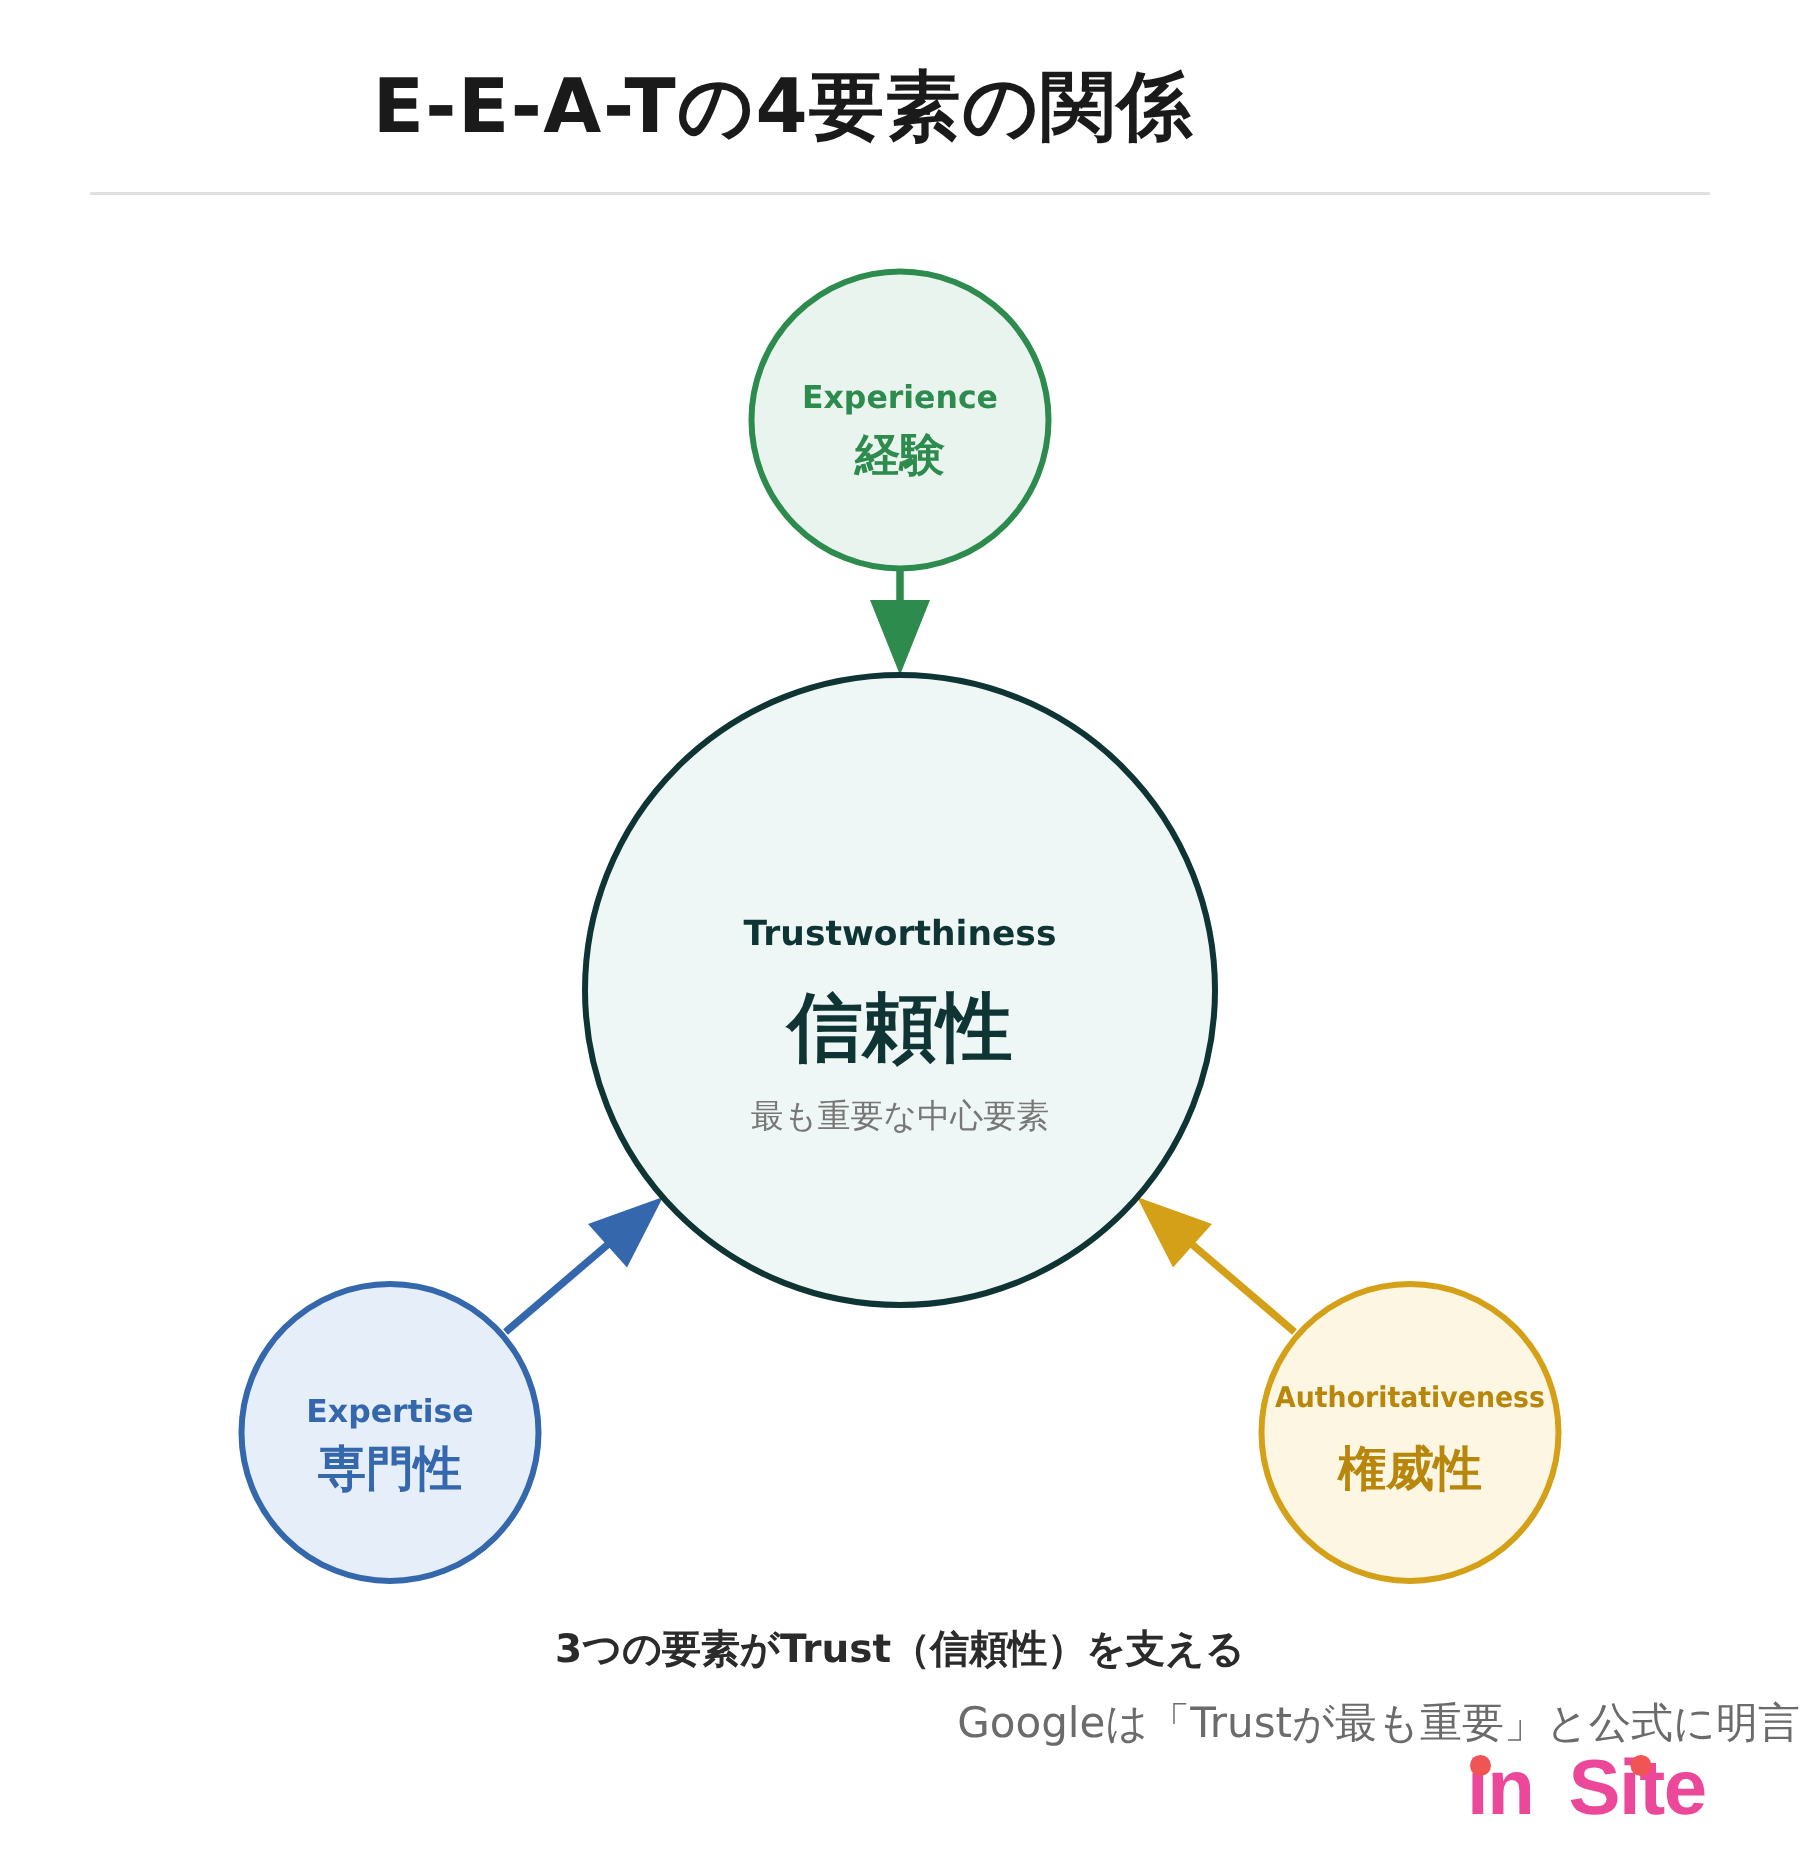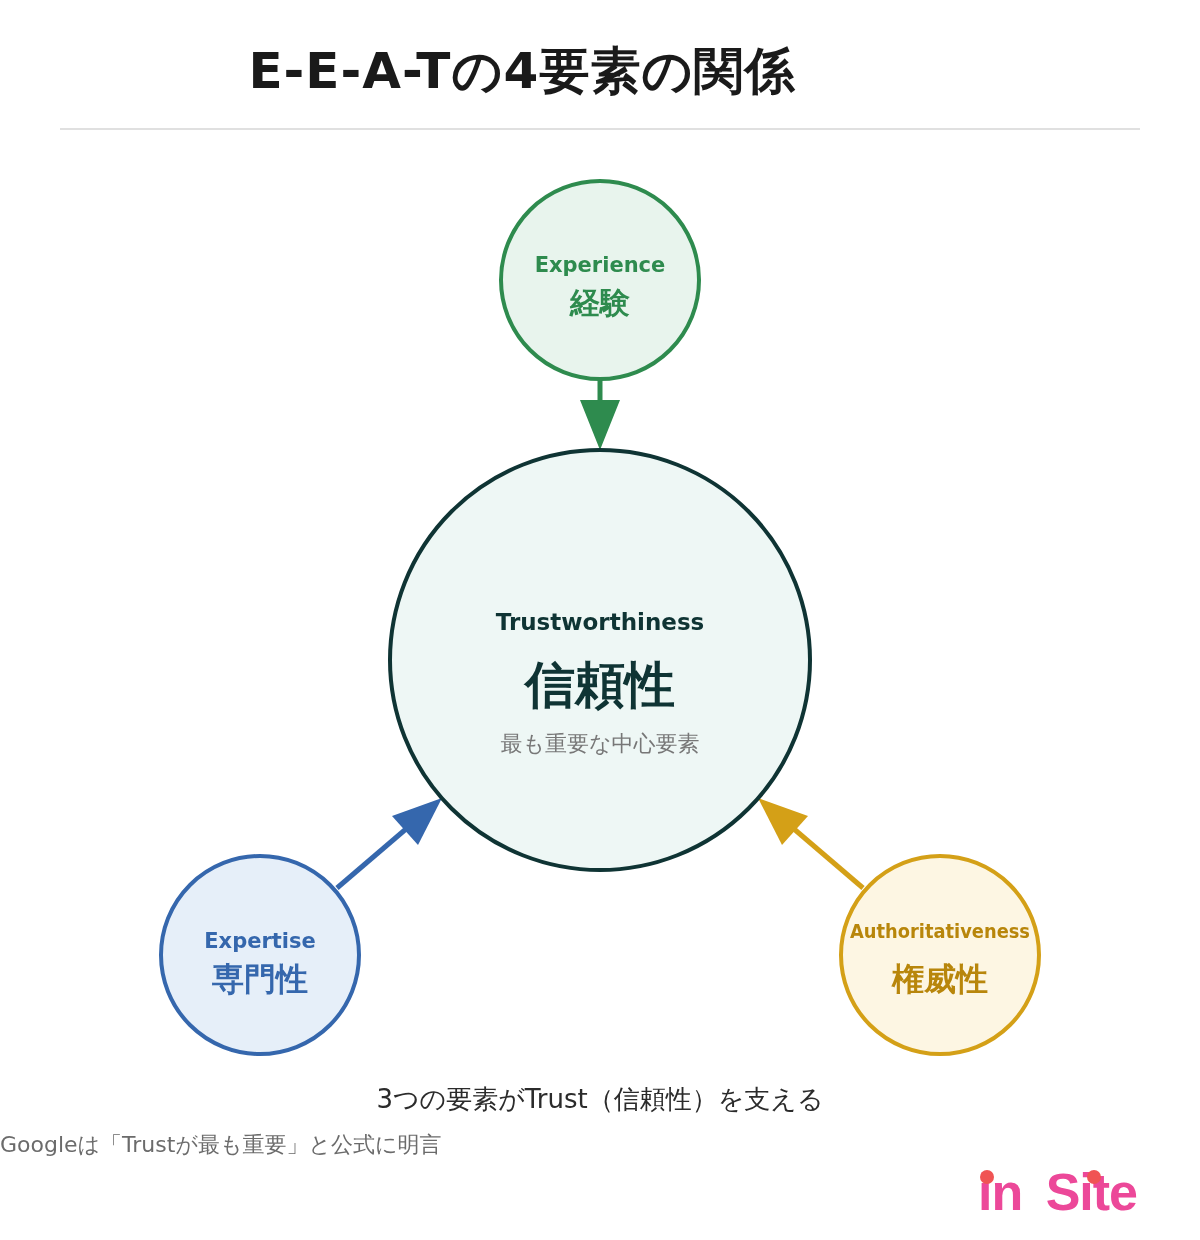--- a/index.html
+++ b/index.html
@@ -11,7 +11,7 @@
     svg.diagram { position: absolute; left: 0; top: 0; }
     .node-en { font-weight: bold; }
     .caption-main { position: absolute; left: 0; top: 1082px; width: 1200px; text-align: center;
-      font-size: 26px; font-weight: normal; color: #2b2b2b; }
+      font-size: 26px; font-weight: bold; color: #2b2b2b; }
     .caption-sub { position: absolute; left: 0; top: 1130px; width: 1200px; text-align: left;
       font-size: 22px; color: #6b6b6b; }
     .logo { position: absolute; left: 978px; top: 1166px; font-family: "Liberation Sans", sans-serif;

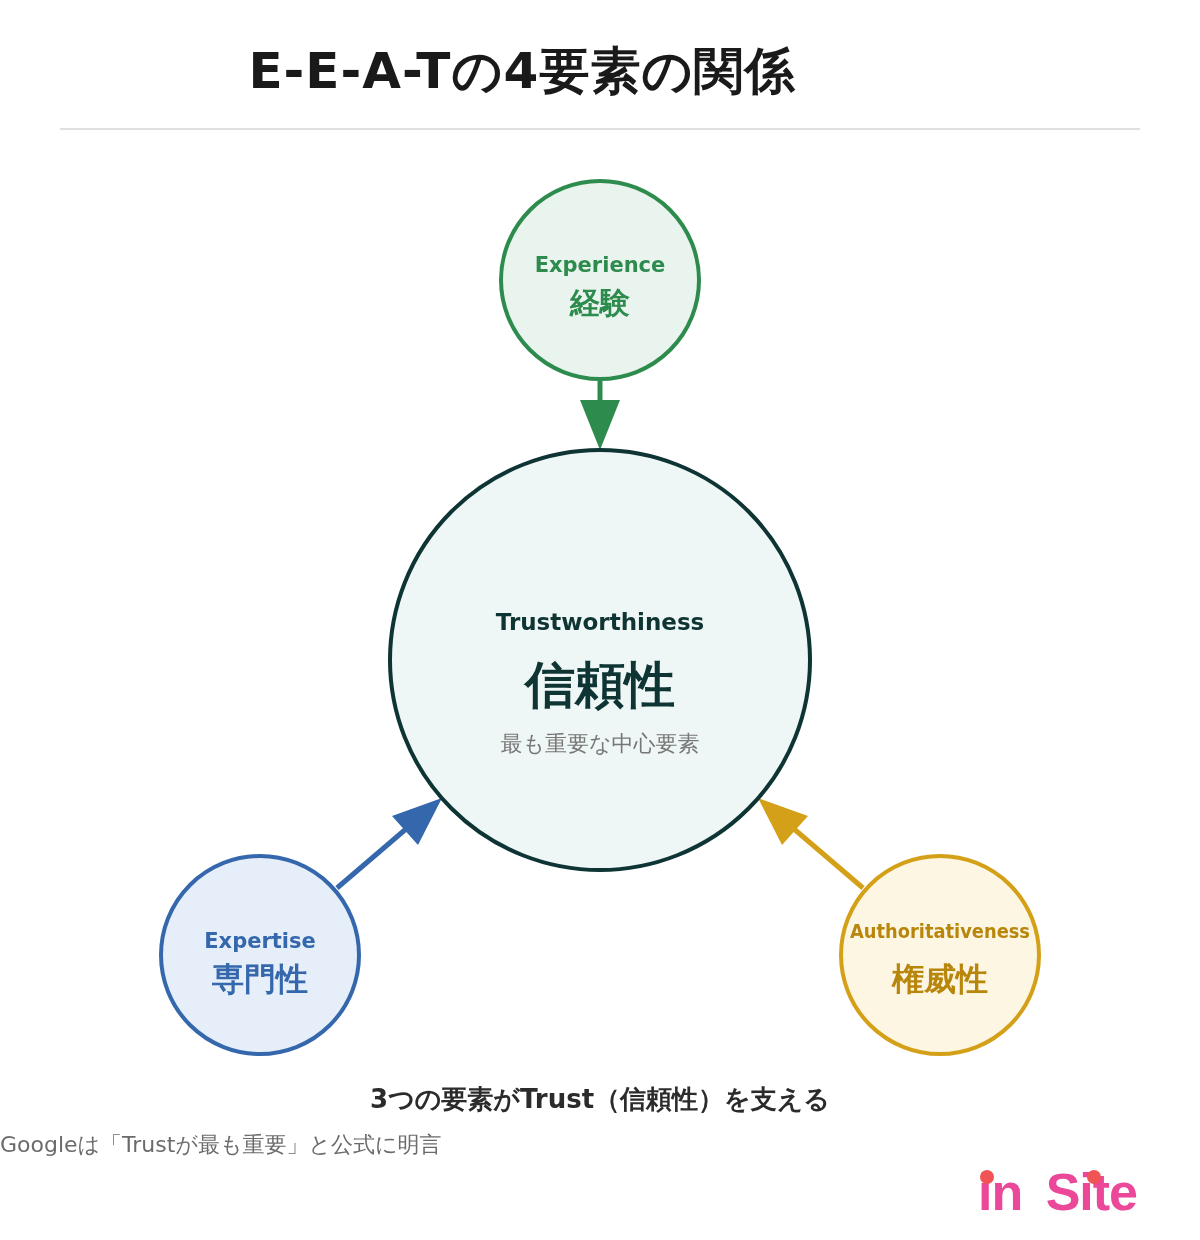--- a/index.html
+++ b/index.html
@@ -12,8 +12,8 @@
     .node-en { font-weight: bold; }
     .caption-main { position: absolute; left: 0; top: 1082px; width: 1200px; text-align: center;
       font-size: 26px; font-weight: bold; color: #2b2b2b; }
-    .caption-sub { position: absolute; left: 0; top: 1130px; width: 1200px; text-align: left;
-      font-size: 22px; color: #6b6b6b; }
+    .caption-sub { position: absolute; left: 0; top: 1130px; width: 1200px; text-align: right;
+      font-size: 28px; color: #6b6b6b; }
     .logo { position: absolute; left: 978px; top: 1166px; font-family: "Liberation Sans", sans-serif;
       font-size: 52px; font-weight: bold; color: #ec4899; letter-spacing: -1px; line-height: 1; }
     .logo .dotted { position: relative; display: inline-block; }

